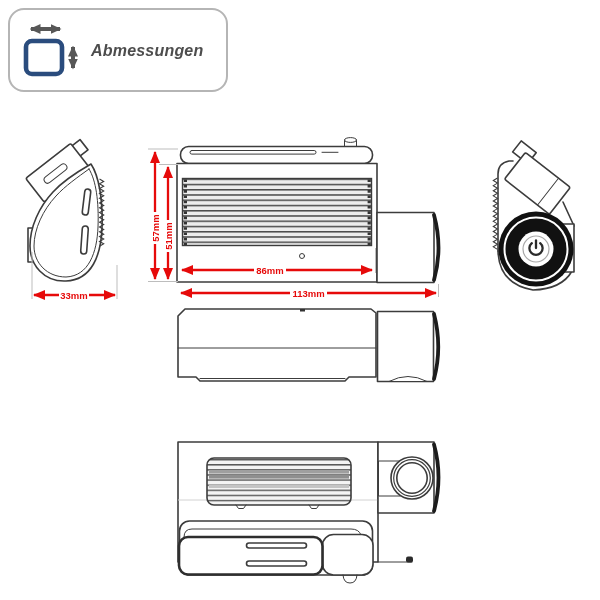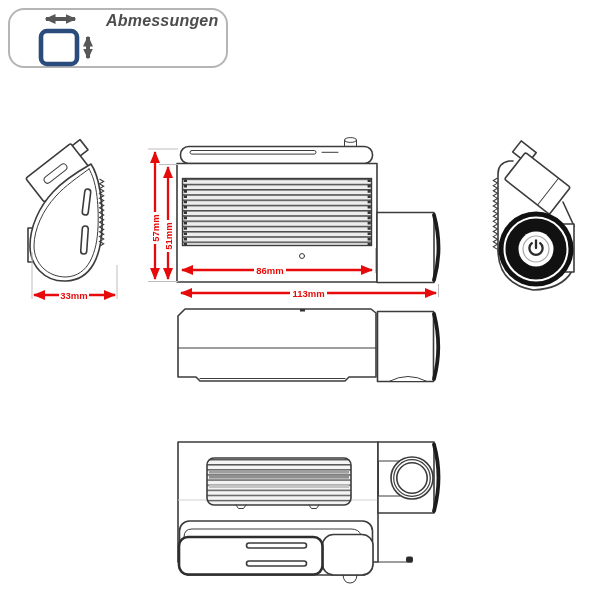--- a/index.html
+++ b/index.html
@@ -9,9 +9,9 @@
   }
   
   .badge{
-    position:absolute;left:8px;top:8px;width:220px;height:60px;
+    position:absolute;left:8px;top:8px;width:220px;height:84px;
     border:2px solid #b5b5b5;border-radius:16px;background:#ffffff;
-    display:flex;box-sizing:border-box;padding-left:22px;
+    display:flex;align-items:center;box-sizing:border-box;padding-left:7px;
   }
   .badge-icon{width:66px;height:60px;flex:0 0 auto;}
   .badge-text{margin-left:8px;font-weight:bold;font-style:italic;

